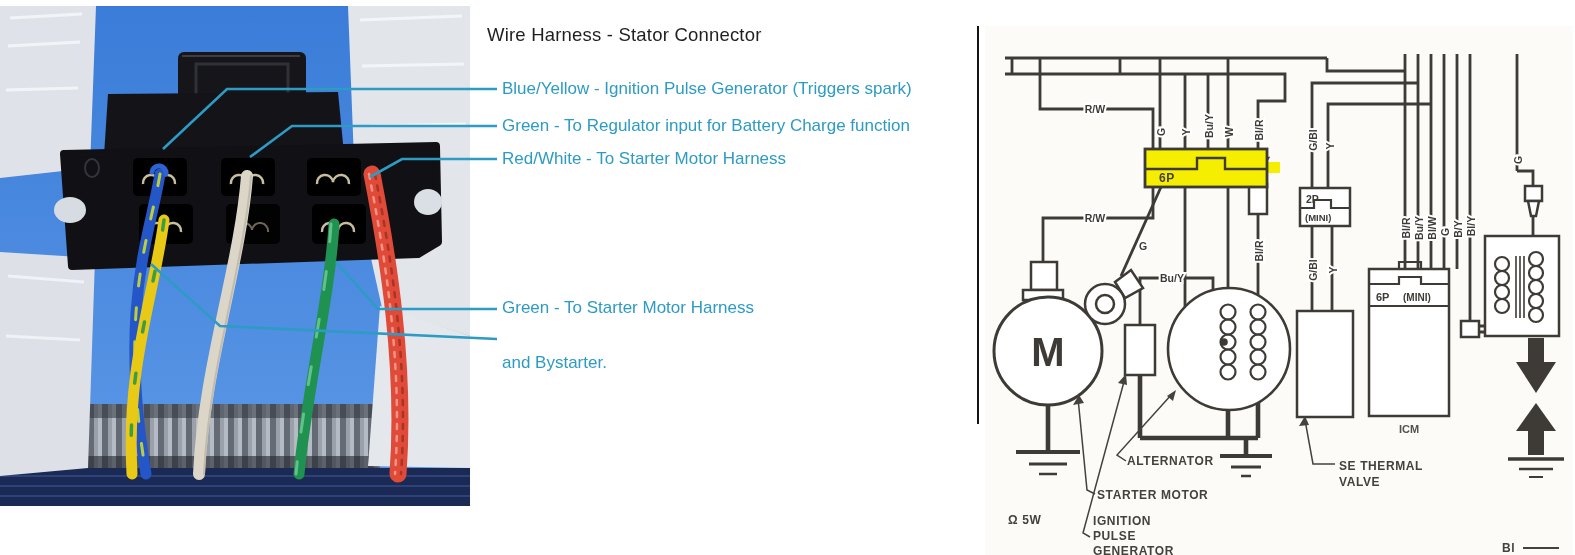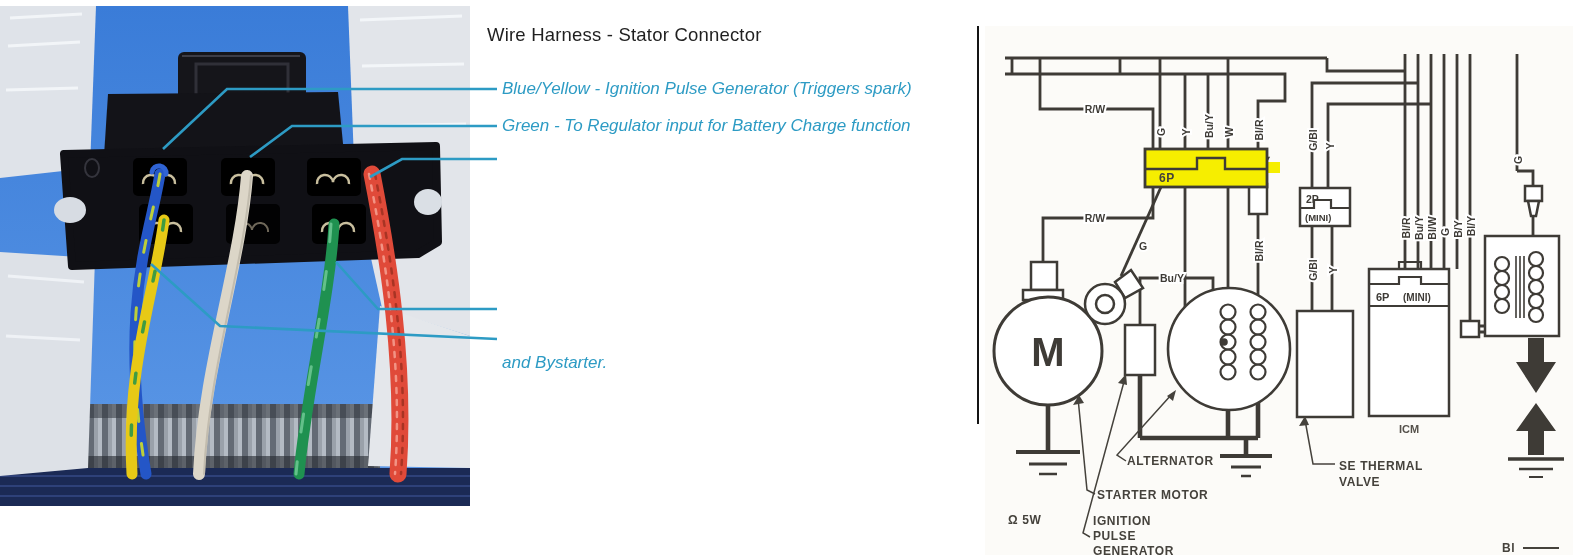--- a/index.html
+++ b/index.html
@@ -9,7 +9,7 @@
   .leaders{position:absolute;left:0;top:0;pointer-events:none;}
   .page-title{position:absolute;left:487px;top:18px;font-size:18.5px;color:#1f1f1f;
               letter-spacing:.2px;white-space:nowrap;}
-  .ann{position:absolute;left:502px;font-size:17px;color:#2d9bc4;white-space:nowrap;line-height:20px;font-style:italic;}
+  .ann{position:absolute;left:502px;font-size:17px;color:#2d9bc4;white-space:nowrap;line-height:20px;}
   .divider{position:absolute;left:977px;top:20px;width:2px;height:398px;background:#141414;}
   .diagram{position:absolute;left:975px;top:0;}
   svg text{font-family:"Liberation Sans",sans-serif;}

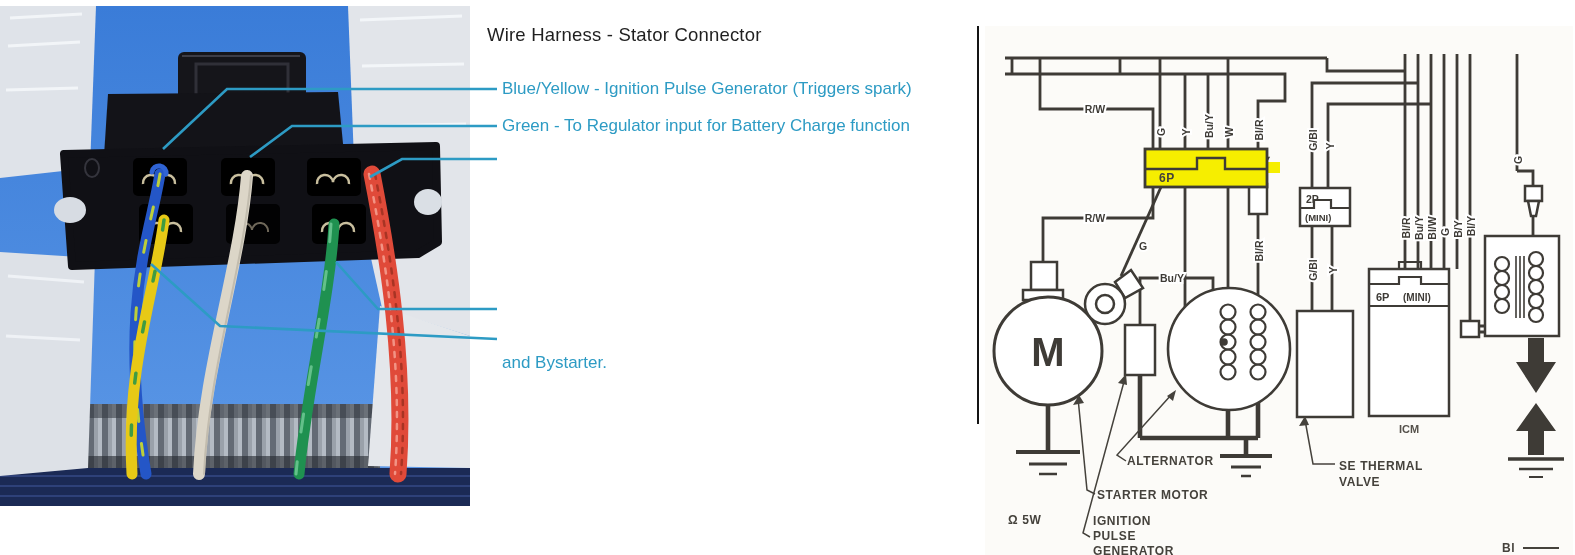--- a/index.html
+++ b/index.html
@@ -130,6 +130,7 @@
   <div class="page-title">Wire Harness - Stator Connector</div>
   <div class="ann" style="top:73px">Blue/Yellow - Ignition Pulse Generator (Triggers spark)</div>
   <div class="ann" style="top:110px">Green - To Regulator input for Battery Charge function</div>
+  <div class="ann" style="top:143px">Red/White - To Starter Motor Harness</div>
   <div class="ann" style="top:347px">and Bystarter.</div>
 
   <div class="divider"></div>

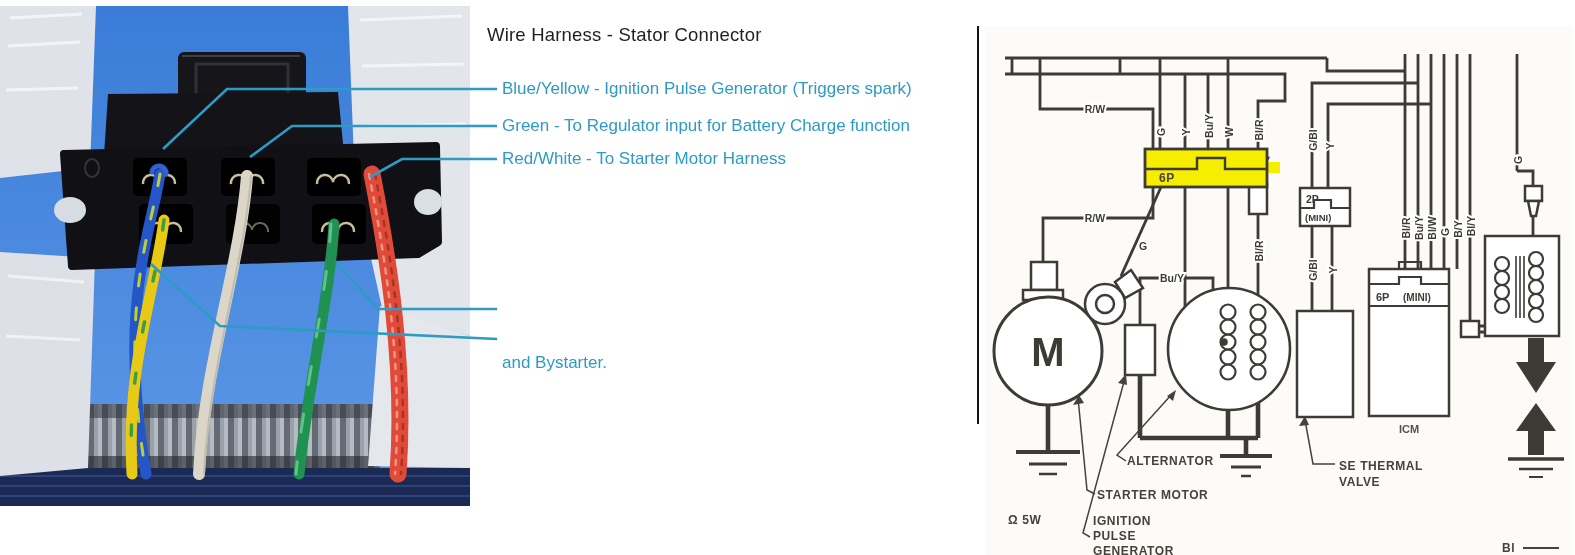--- a/index.html
+++ b/index.html
@@ -131,6 +131,7 @@
   <div class="ann" style="top:73px">Blue/Yellow - Ignition Pulse Generator (Triggers spark)</div>
   <div class="ann" style="top:110px">Green - To Regulator input for Battery Charge function</div>
   <div class="ann" style="top:143px">Red/White - To Starter Motor Harness</div>
+  <div class="ann" style="top:292px">Green - To Starter Motor Harness</div>
   <div class="ann" style="top:347px">and Bystarter.</div>
 
   <div class="divider"></div>

